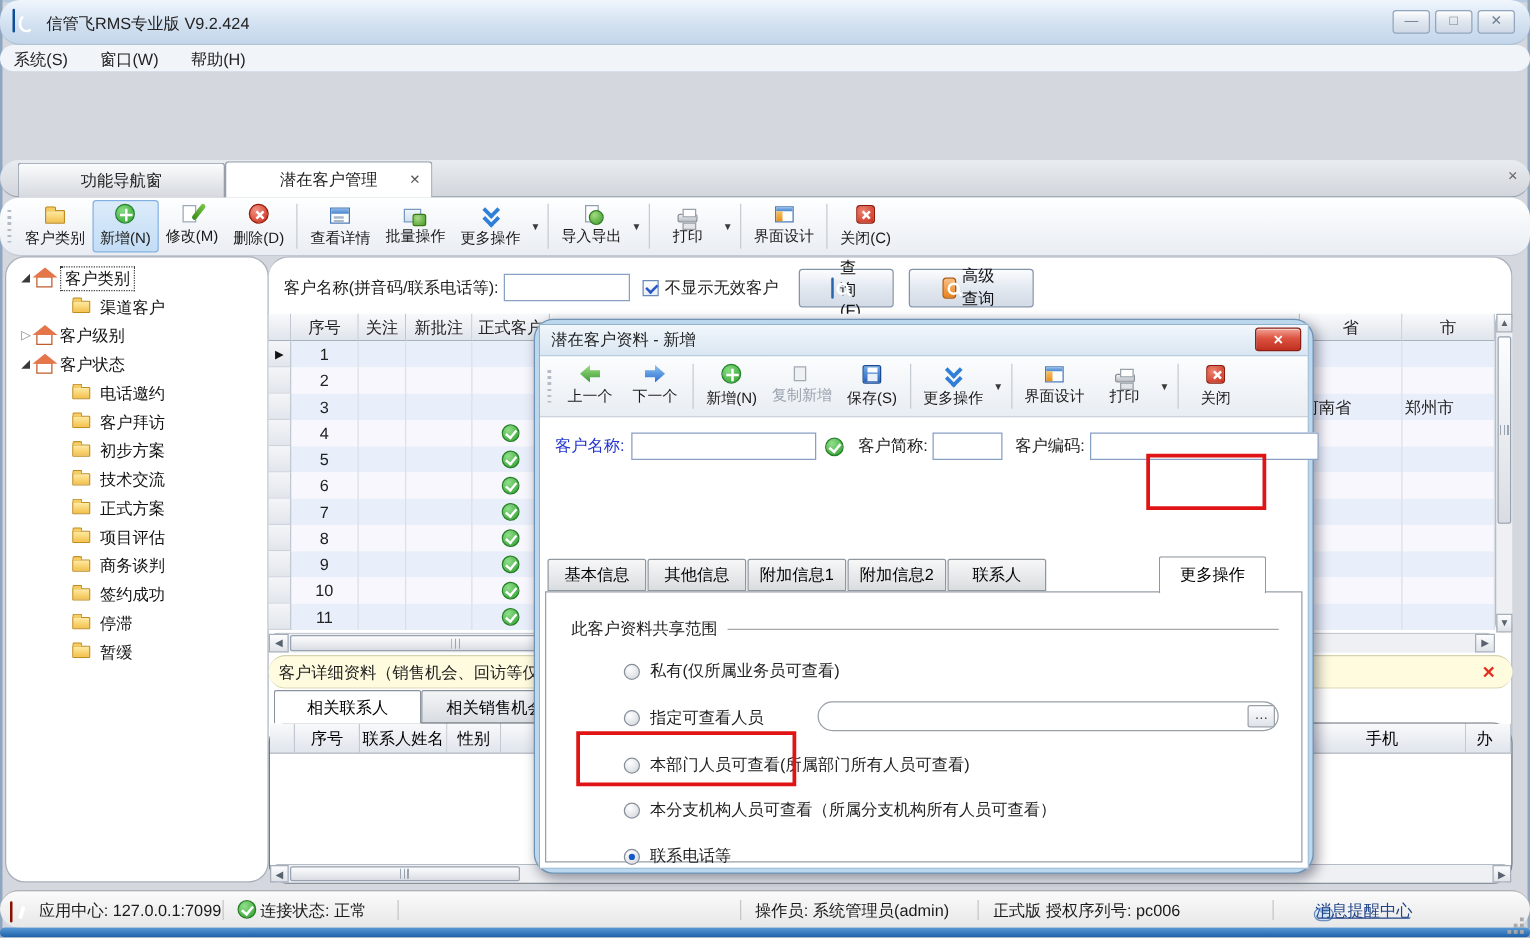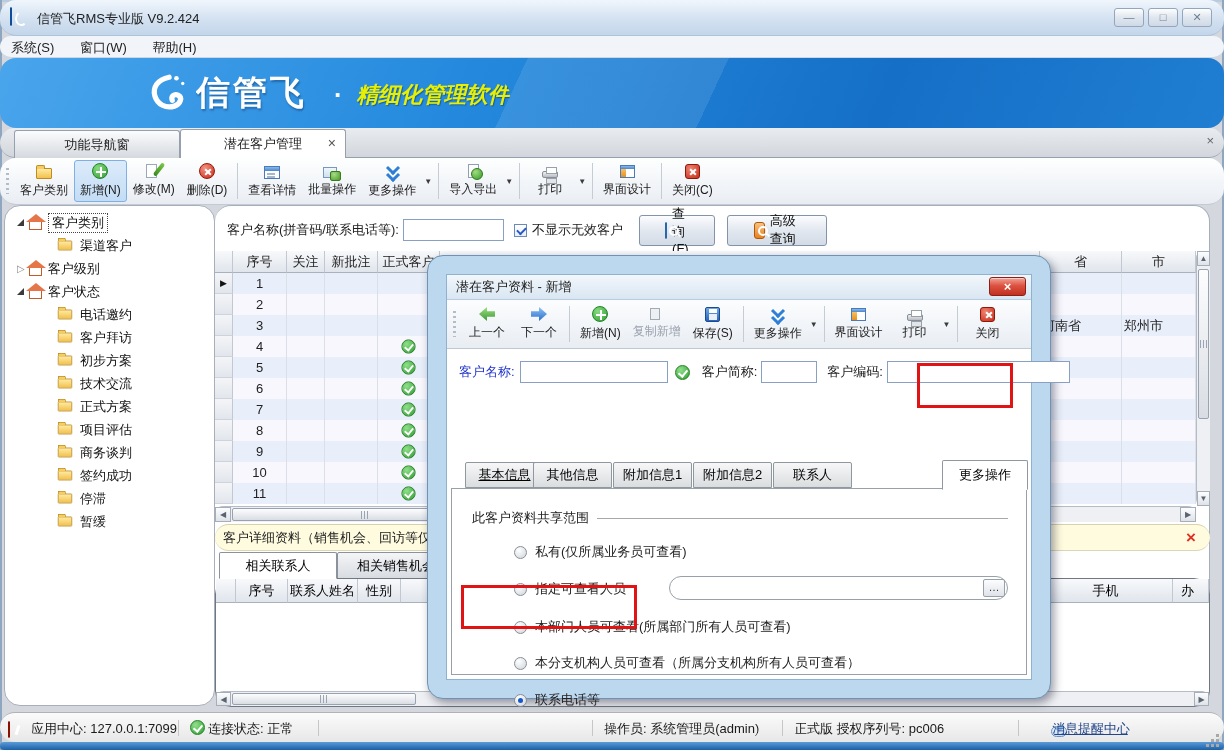--- a/index.html
+++ b/index.html
@@ -184,44 +184,6 @@
     <span class="menuitem">帮助(H)</span>
   </div>
 
-  <div class="abs" id="banner">
-    <span class="abs" style="left:146px;top:14px;">
-      <svg width="42" height="42" viewBox="0 0 40 40">
-          <path d="M22 5 C11 7 6 15 8.5 23 C11 31 19 35 27 32.5 C33 30.5 35 24 30.5 22 C27 20.5 23.5 23 25 27" fill="none" stroke="#ffffff" stroke-width="5" stroke-linecap="round"></path>
-          <circle cx="29" cy="6" r="2.2" fill="#ffffff"></circle>
-          <circle cx="35" cy="11" r="1.6" fill="#ffffff"></circle>
-        </svg>
-    </span>
-    <span class="abs brandtxt nowrap" style="left:196px;top:12px;">信管飞</span>
-    <span class="abs branddot" style="left:334px;top:22px;">·</span>
-    <span class="abs tagline nowrap" style="left:356px;top:22px;">精细化管理软件</span>
-    <div class="abs" id="banner-actions">
-      <div class="bact">
-        
-        
-      </div>
-      <div class="bact">
-        
-        
-      </div>
-      <div class="bact">
-        
-        
-      </div>
-      <div class="bact">
-        
-        
-      </div>
-      <div class="bact">
-        
-        
-      </div>
-      <div class="bact">
-        
-        
-      </div>
-    </div>
-  </div>
 
   <div class="abs" id="tabstrip">
     <div class="doc-tab" style="left:14px;"><span>功能导航窗</span></div>

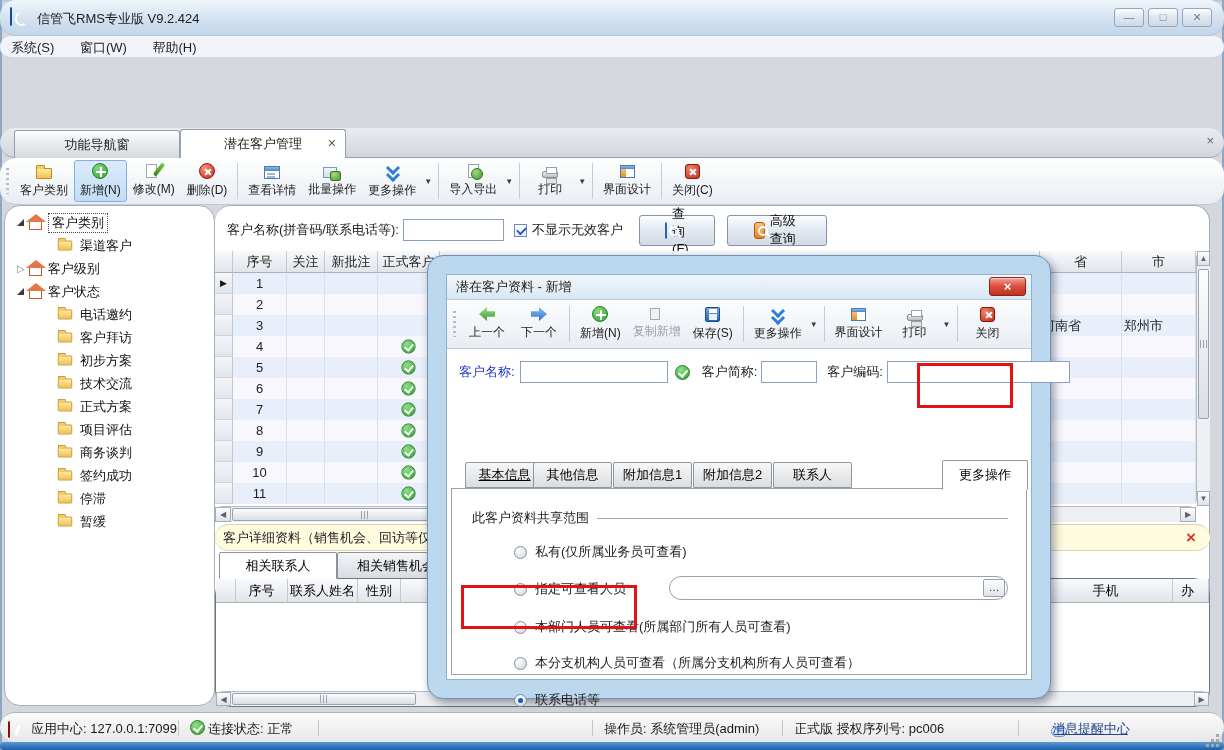--- a/index.html
+++ b/index.html
@@ -138,7 +138,7 @@
   .k20{width:20px;} .k52{width:52px;} .k70{width:70px;} .k43{width:43px;} .kfill{flex:1;} .k134{width:134px;} .k36{width:36px;}
 
   
-  #dialog{left:427px;top:255px;width:624px;height:444px;z-index:50;border:1px solid #6f93b4;background:#bcd8ee;box-shadow:3px 4px 10px rgba(0,0,30,.4);padding:18px;}
+  #dialog{left:427px;top:255px;width:624px;height:444px;z-index:50;border:1px solid #6f93b4;background:#bcd8ee;box-shadow:3px 4px 10px rgba(0,0,30,.4);padding:3px;}
   #dlg-inner{position:relative;width:100%;height:100%;background:#fff;border:1px solid #8fb2cf;display:flex;flex-direction:column;}
   #dlg-title{height:25px;background:linear-gradient(#f2f7fb,#d9e6f2);border-bottom:1px solid #b8cde0;font-size:13px;color:#222;display:flex;align-items:center;padding-left:9px;position:relative;}
   #dlg-close{position:absolute;right:5px;top:2px;width:37px;height:19px;border:1px solid #8a2018;border-radius:3px;background:linear-gradient(#f2a396,#dd5240 45%,#c03020);color:#fff;font-size:13px;font-weight:bold;text-align:center;line-height:17px;box-shadow:inset 0 1px 0 rgba(255,255,255,.5);}

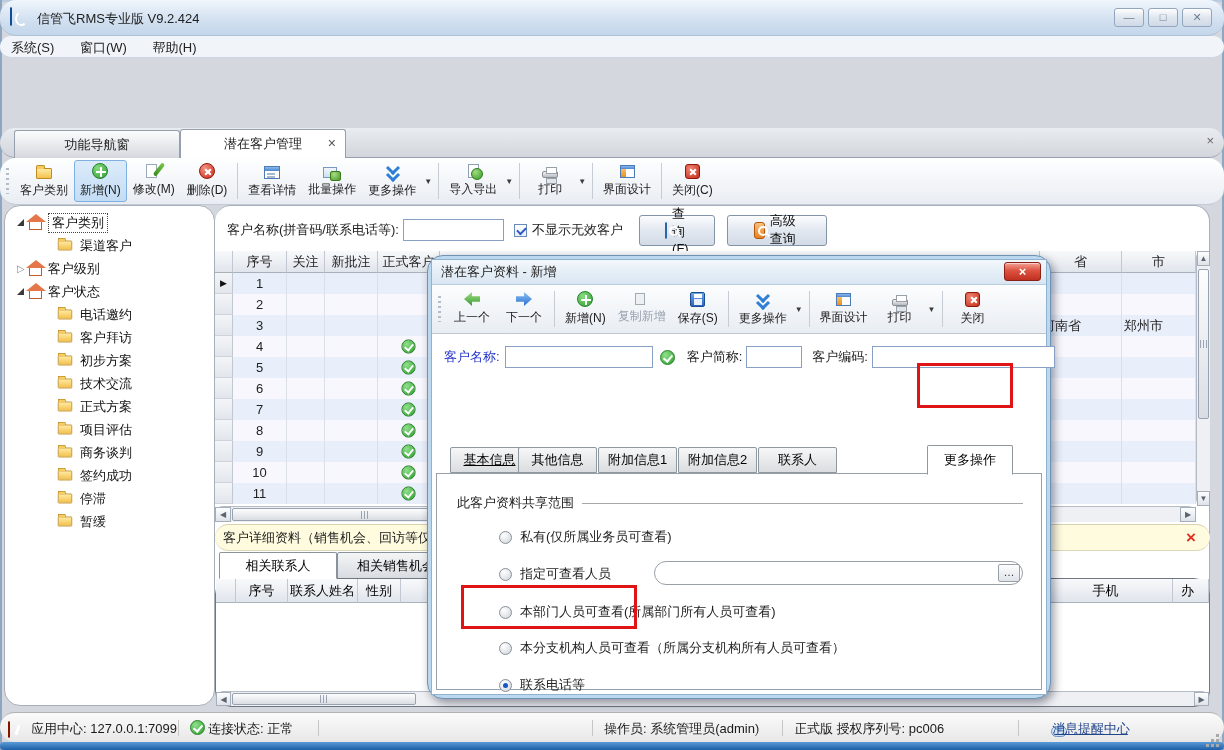--- a/index.html
+++ b/index.html
@@ -573,7 +573,7 @@
         </div>
 
         <div class="abs" style="left:0;top:113px;right:0;height:28px;">
-          <div class="dlg-tab" style="left:18px;text-decoration:underline;"><span>基本信息</span></div>
+          <div class="dlg-tab" style="left:6px;"><span>基本信息</span></div>
           <div class="dlg-tab" style="left:86px;"><span>其他信息</span></div>
           <div class="dlg-tab" style="left:166px;"><span>附加信息1</span></div>
           <div class="dlg-tab" style="left:246px;"><span>附加信息2</span></div>

